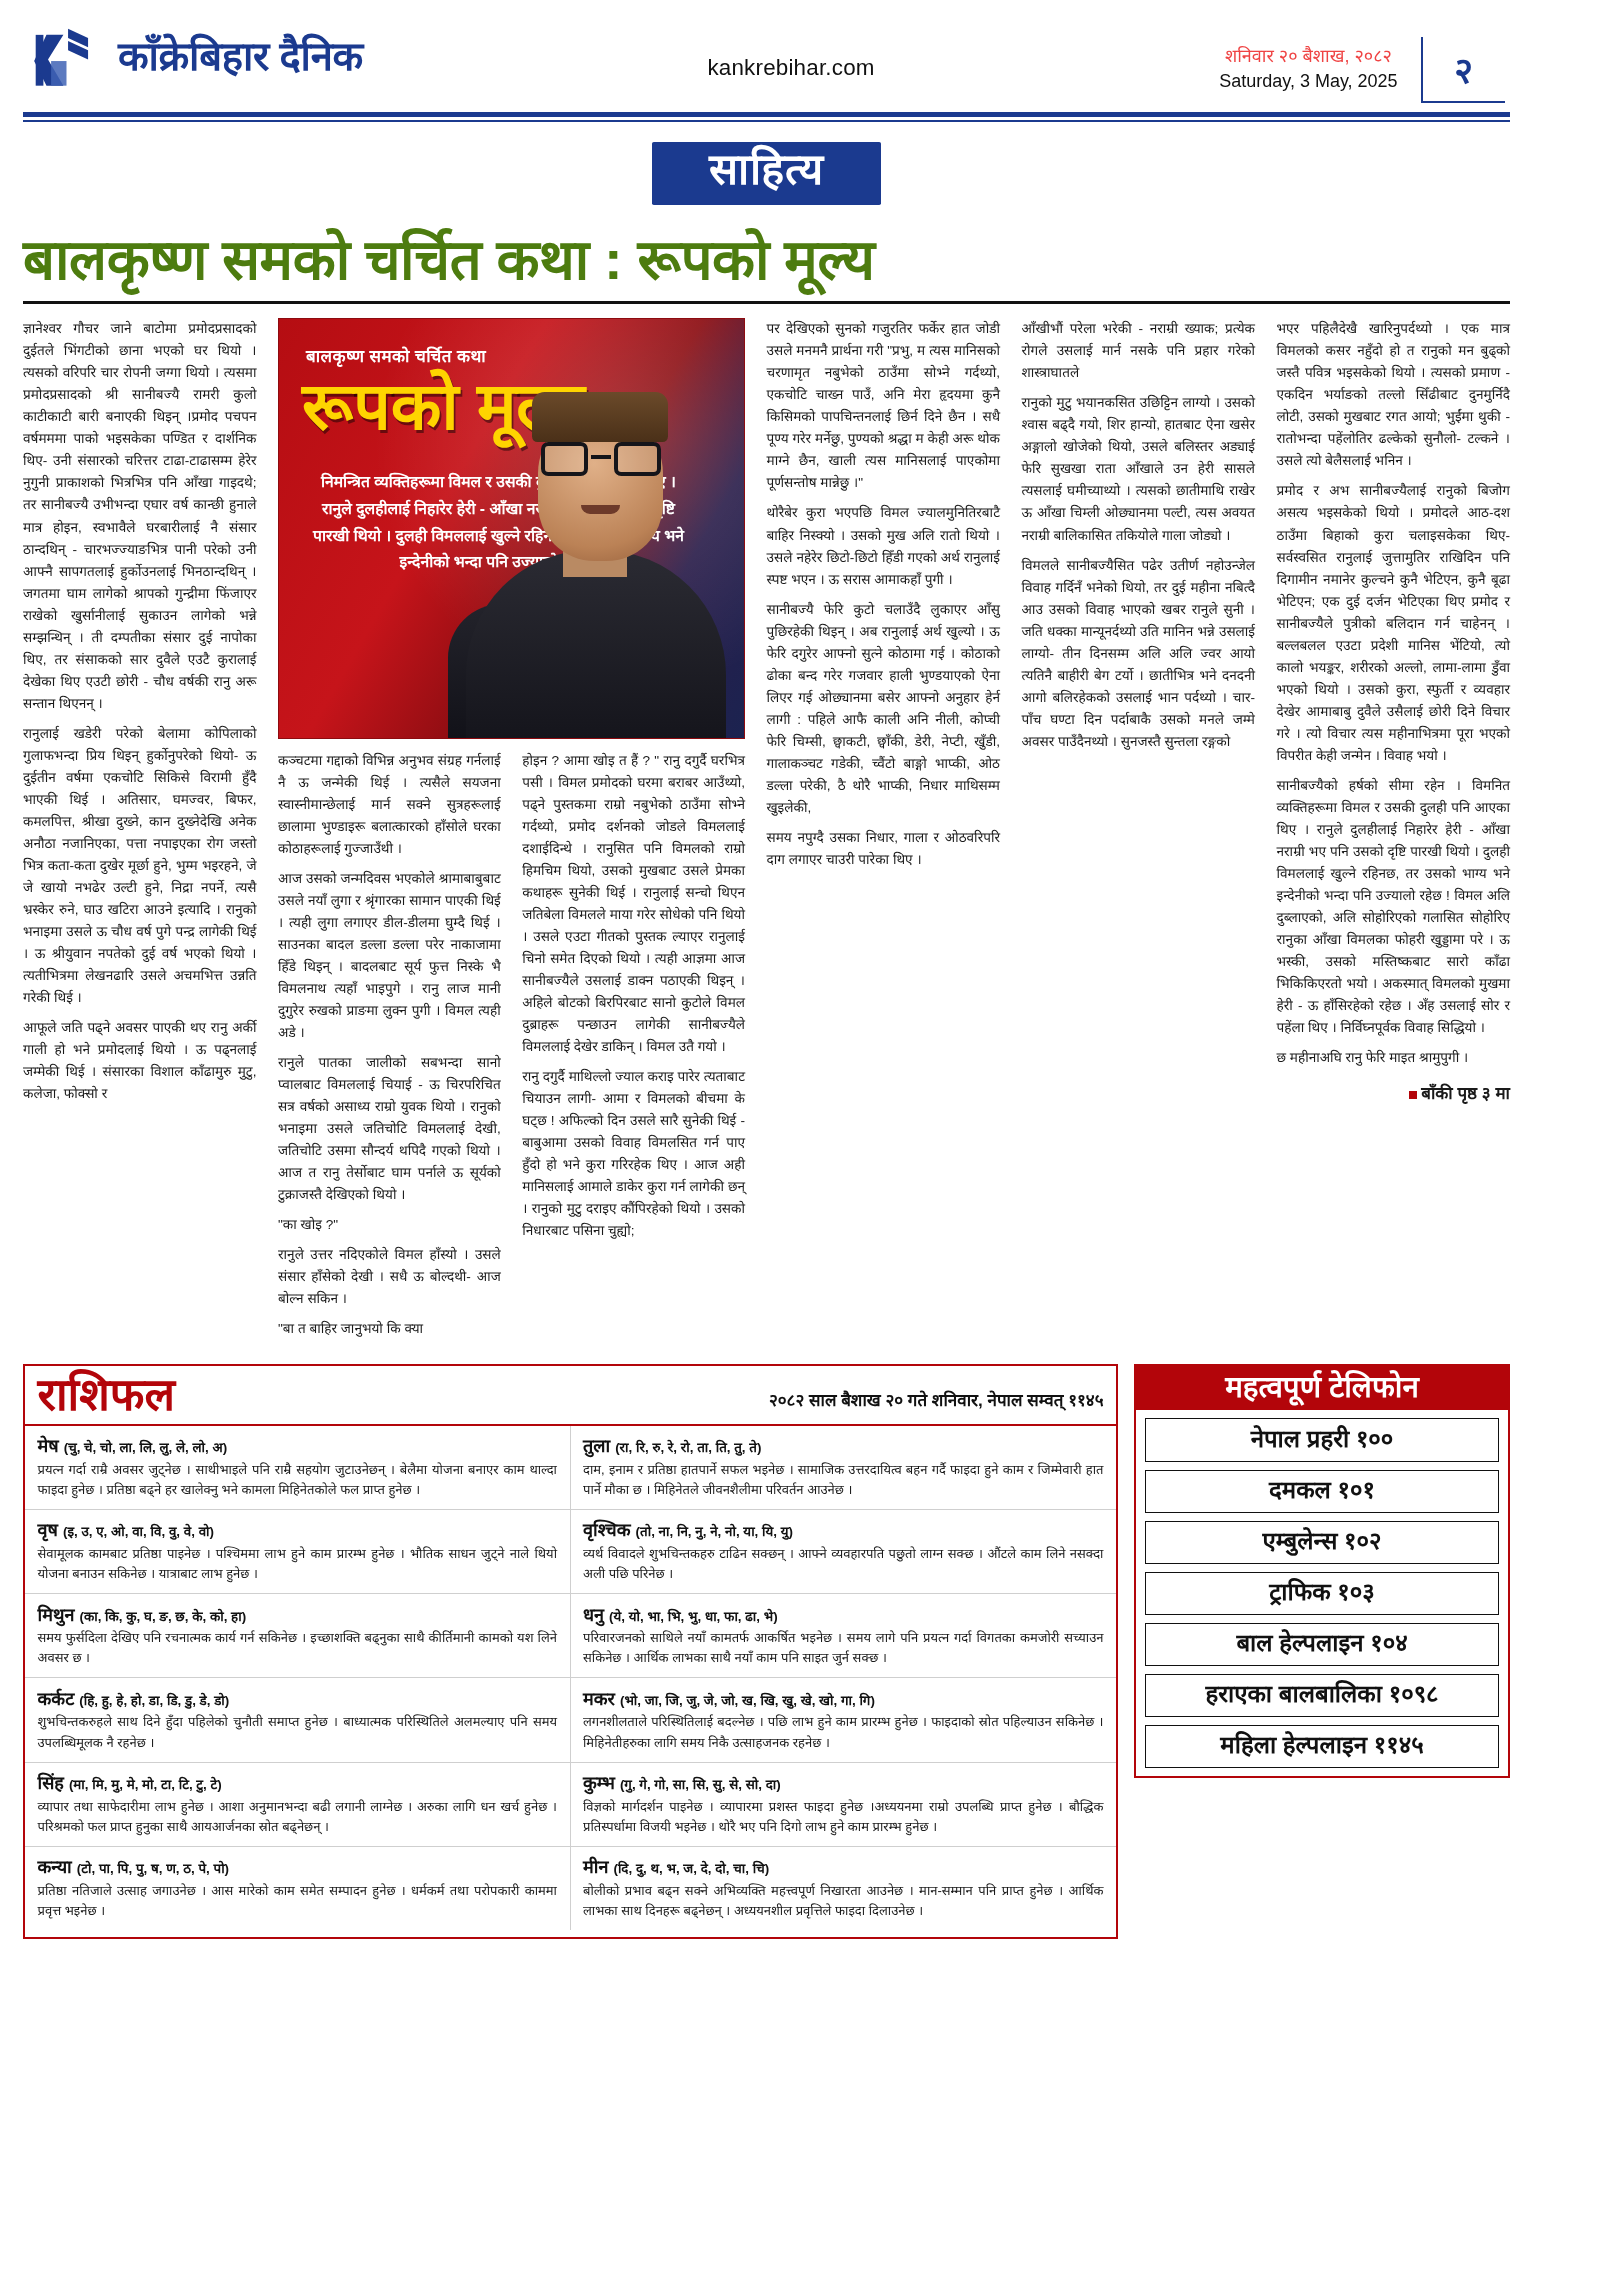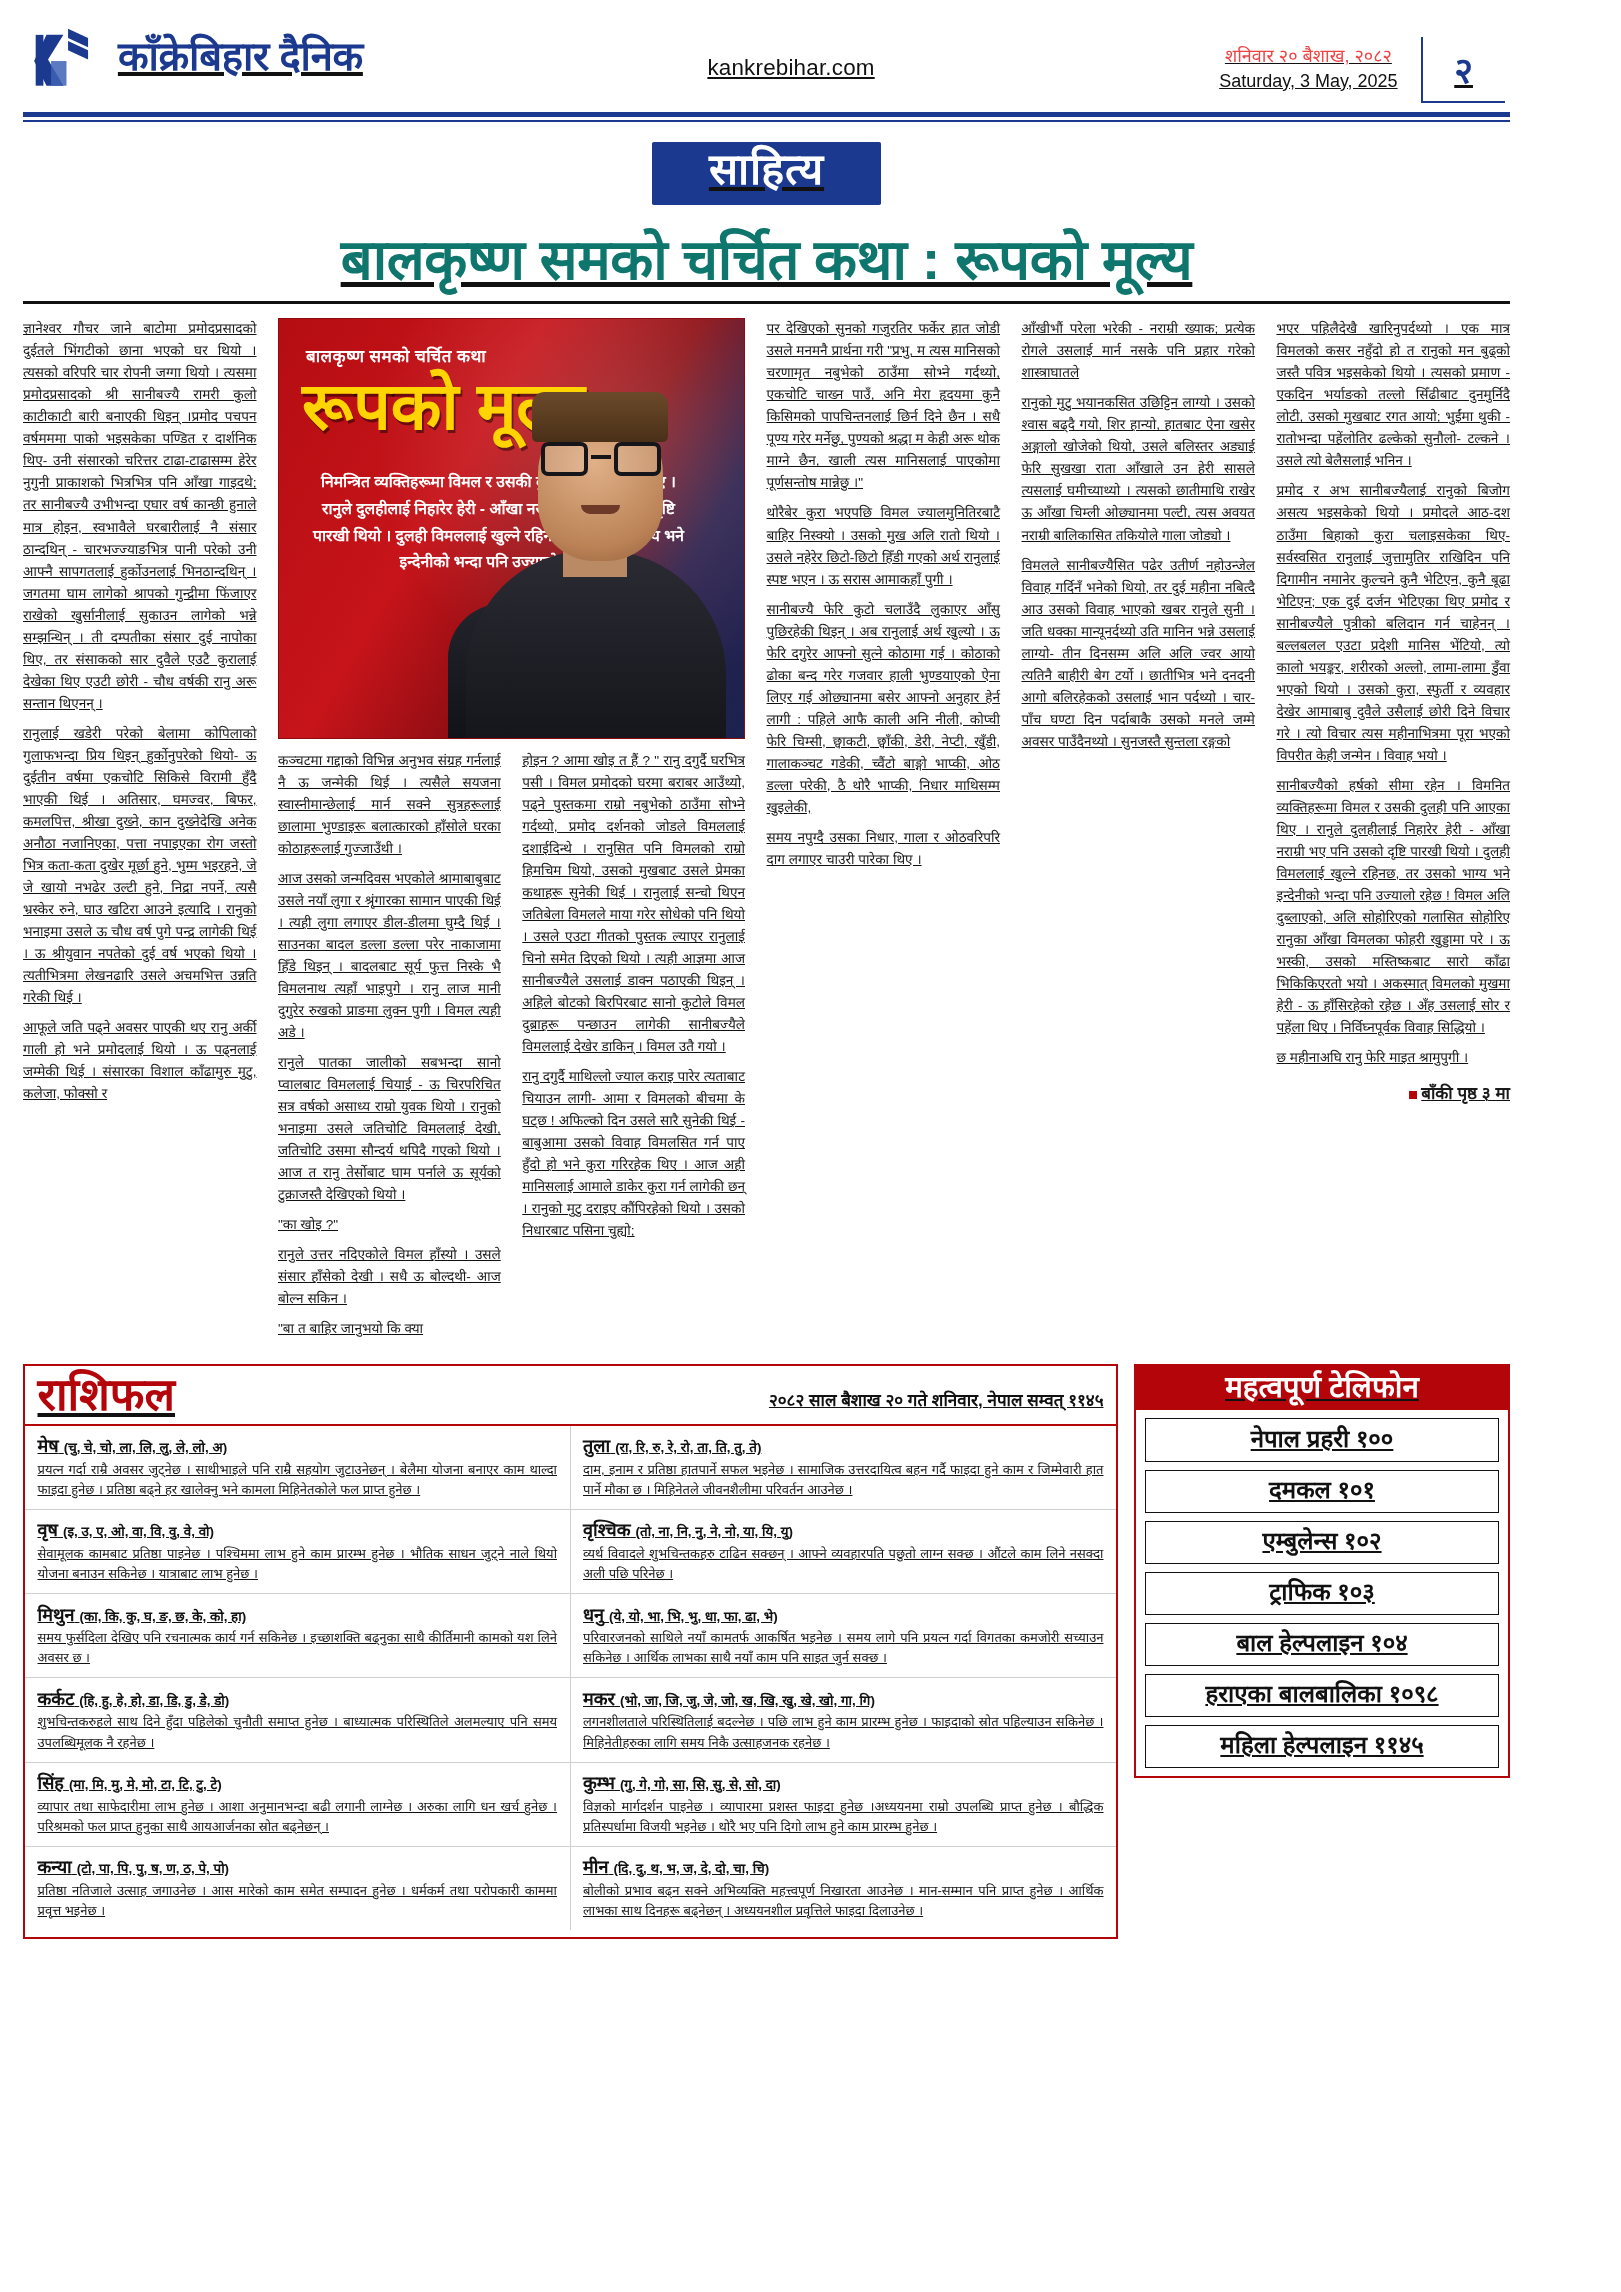--- a/index.html
+++ b/index.html
@@ -16,7 +16,6 @@
     padding: 16px 23px 9px 23px;
     position: relative;
     background: #fff;
-    text-decoration: underline;
   }
 
   

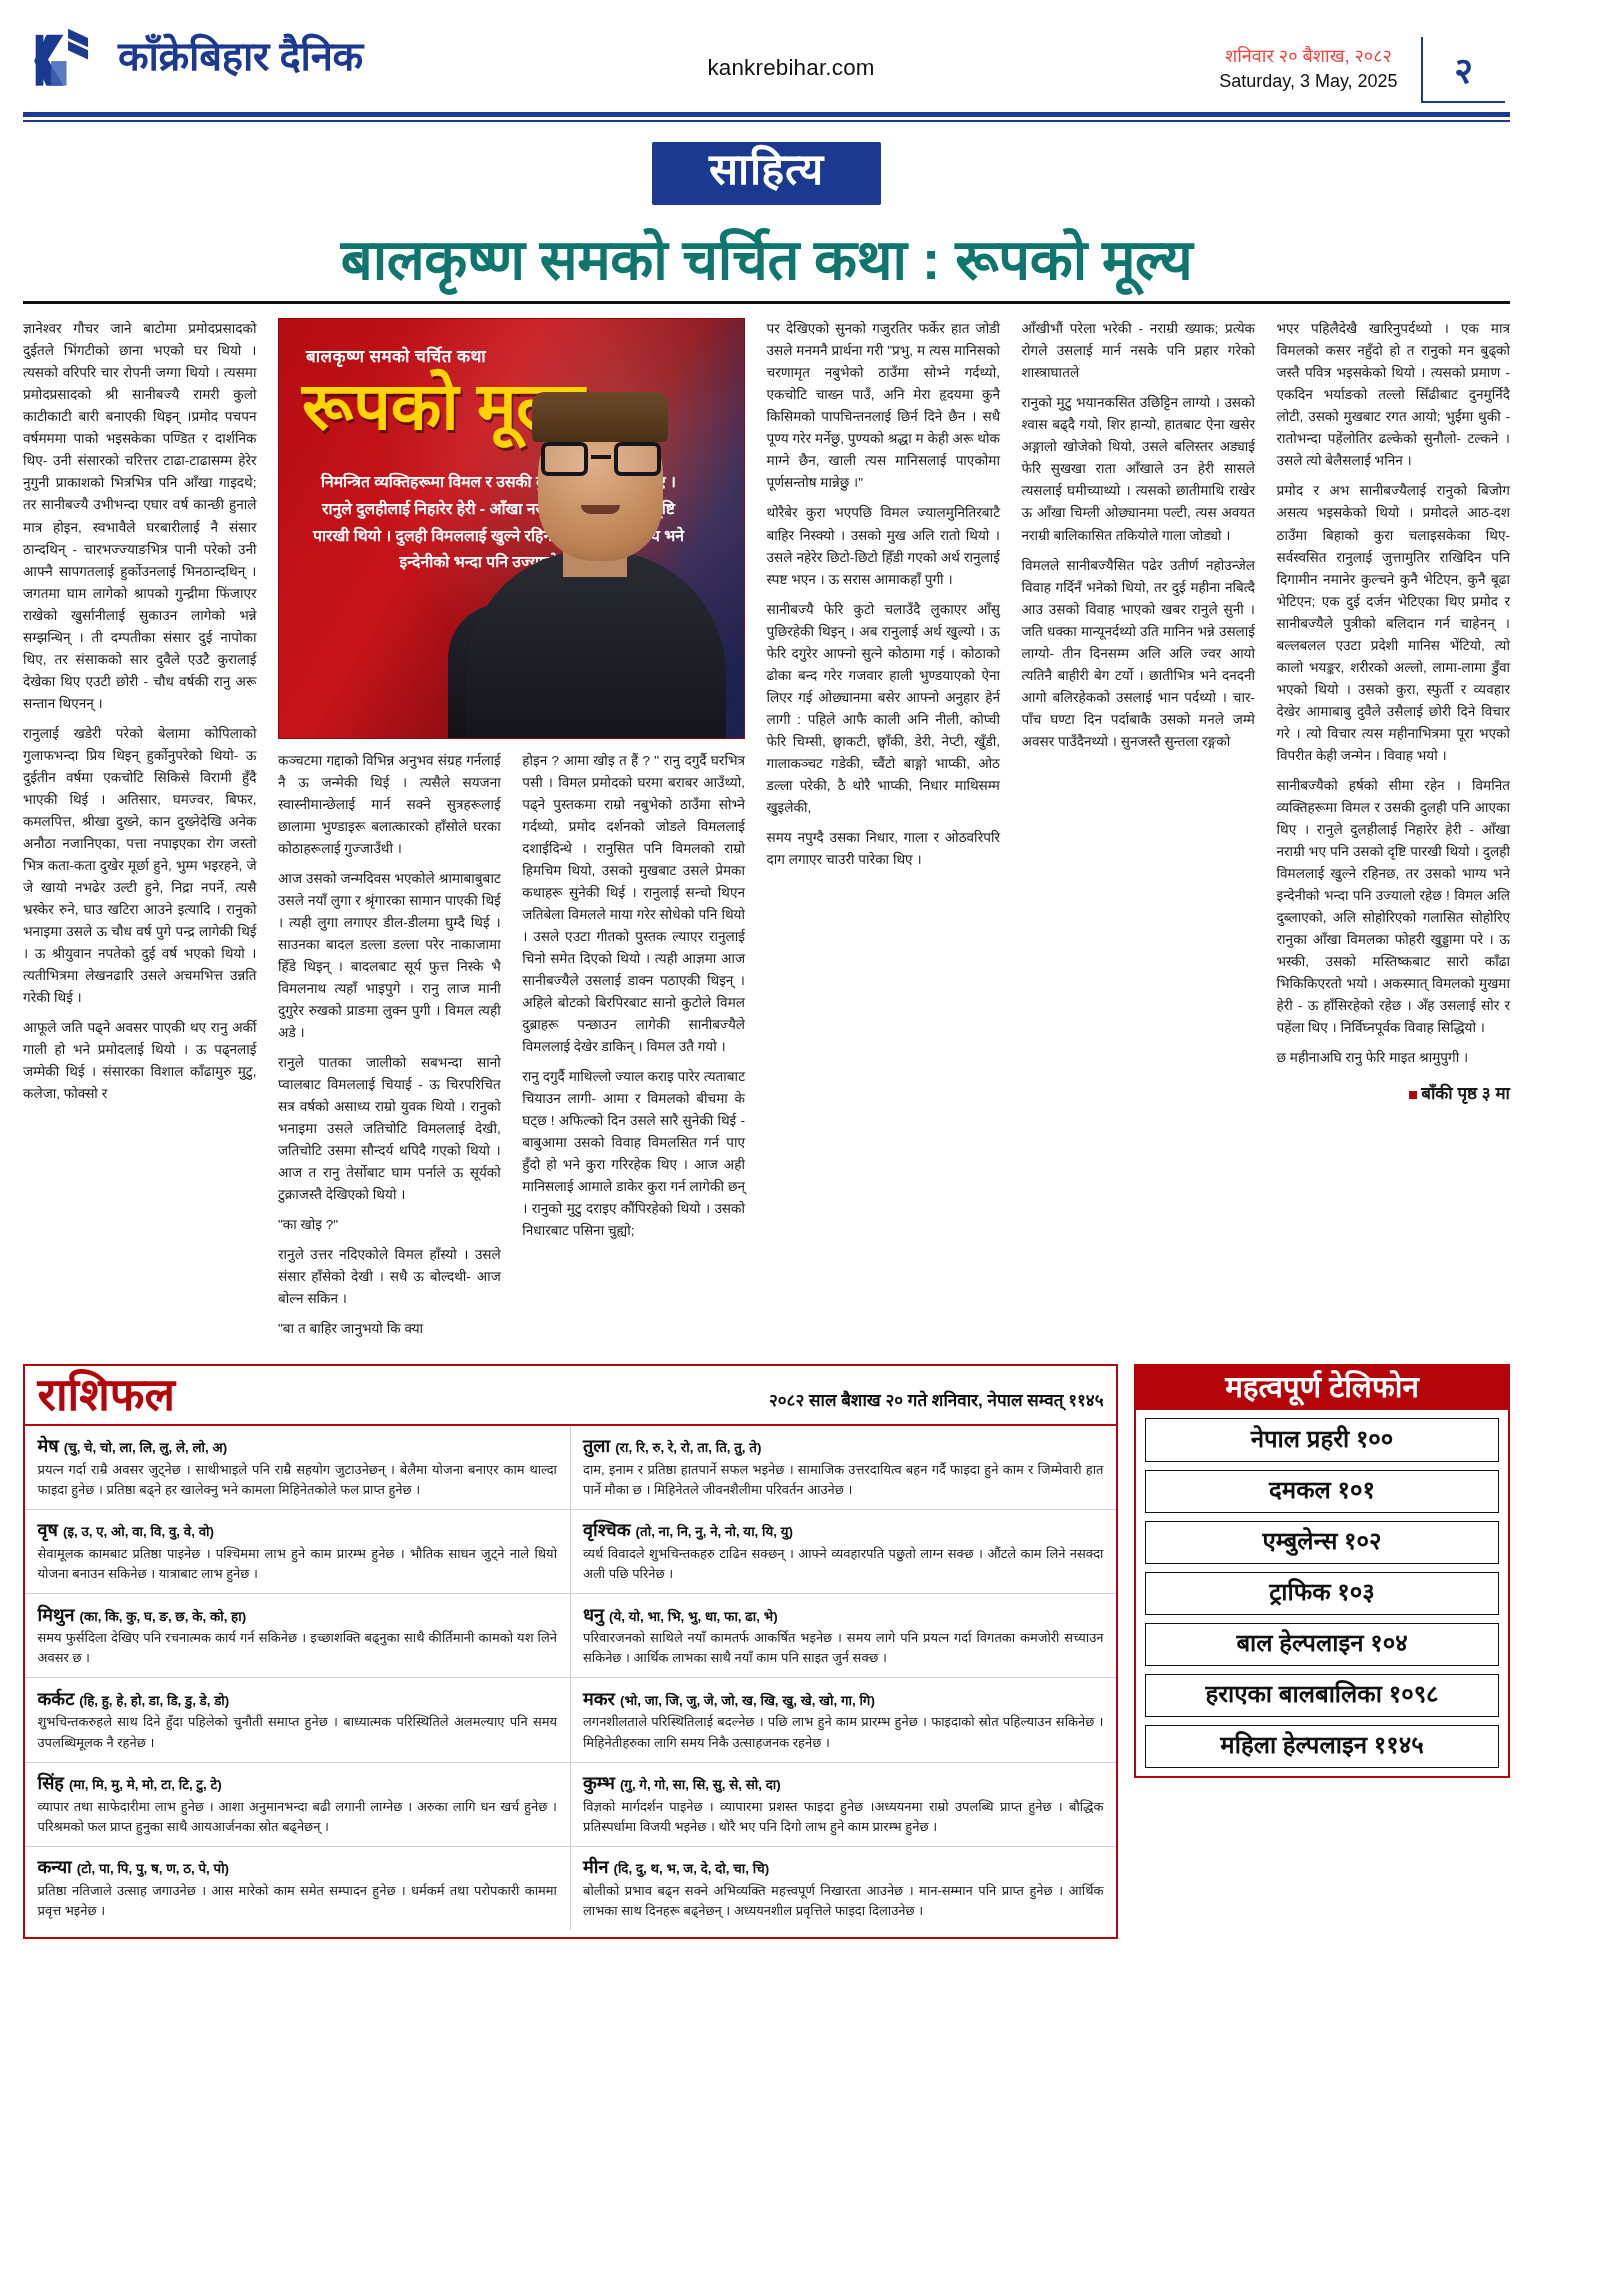--- a/index.html
+++ b/index.html
@@ -100,10 +100,9 @@
     line-height: 1.05;
   }
   .headline {
-    text-align: center;
     font-size: 56px;
     font-weight: bold;
-    color: #0f766e;
+    color: #4d7c0f;
     margin: 23px 0 3.6px 0;
     letter-spacing: -0.4px;
     line-height: 1.15;

